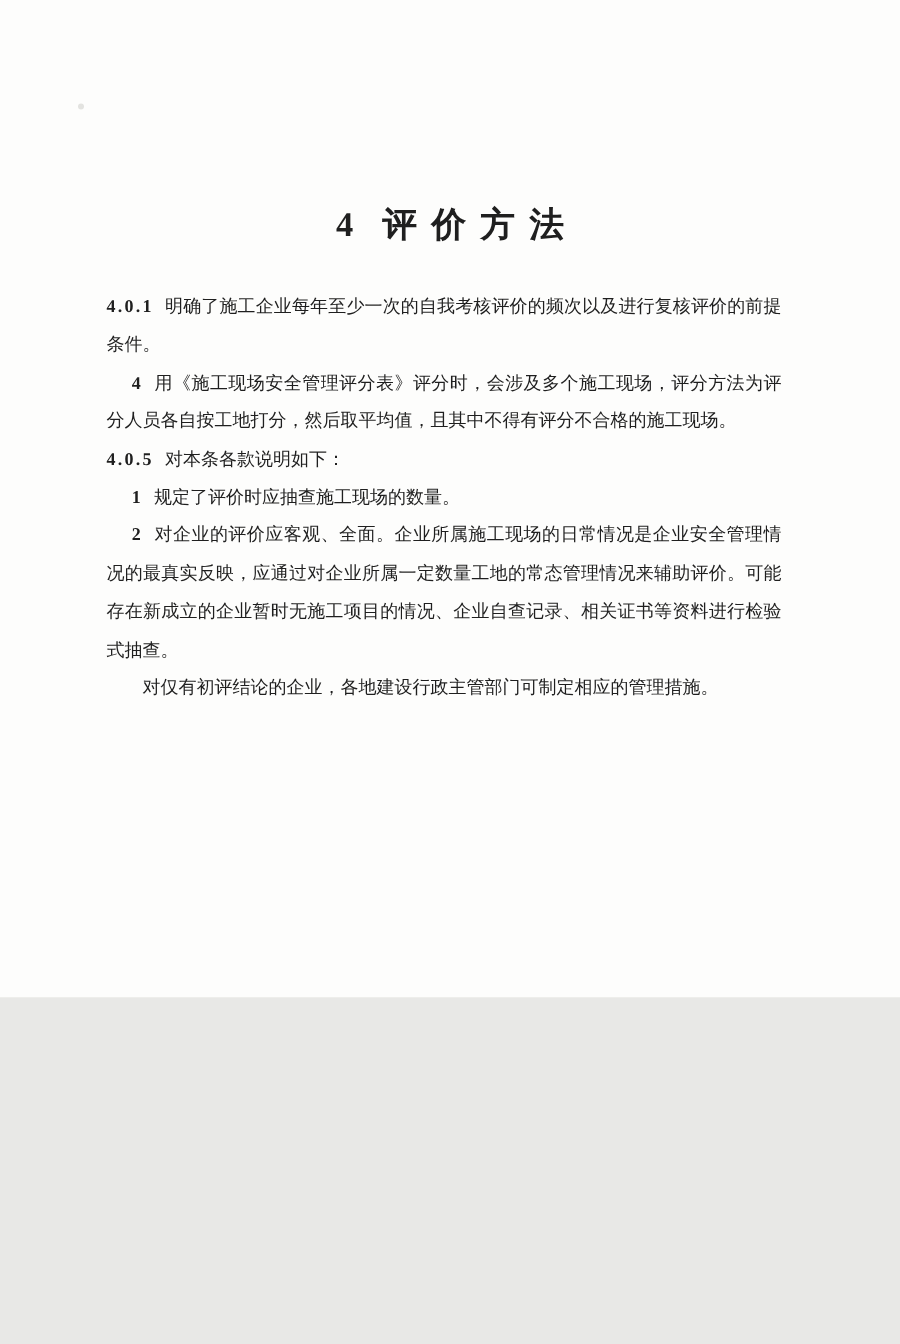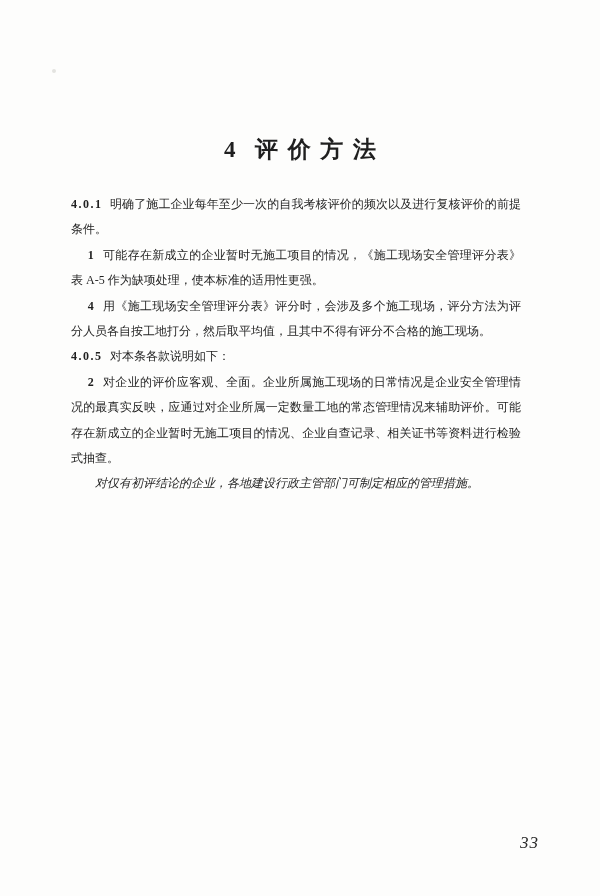--- a/index.html
+++ b/index.html
@@ -10,7 +10,7 @@
   .page {
     position: relative;
     width: 600px;
-    height: 896px;
+    height: 665px;
     margin: 0 auto;
     background: #fdfdfc;
     overflow: hidden;

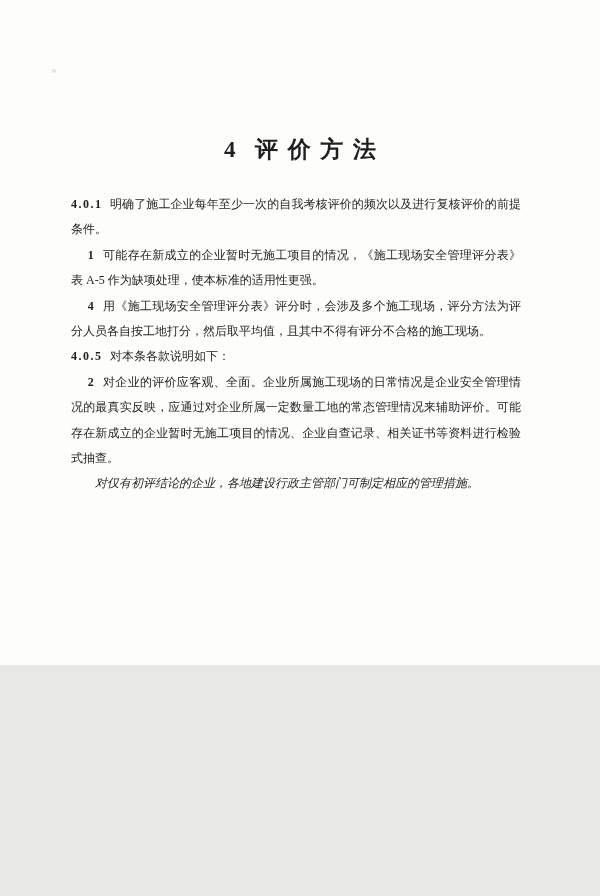--- a/index.html
+++ b/index.html
@@ -105,7 +105,6 @@
   <div class="content">
 
   <p class="para"><b class="num">4.0.1</b><span>明确了施工企业每年至少一次的自我考核评价的频次以及进行复核评价的前提条件。</span></p>
-      <p class="para indent-sub"><b class="num">1</b><span>可能存在新成立的企业暂时无施工项目的情况，《施工现场安全管理评分表》表 A-5 作为缺项处理，使本标准的适用性更强。</span></p>
       <p class="para indent-sub"><b class="num">4</b><span>用《施工现场安全管理评分表》评分时，会涉及多个施工现场，评分方法为评分人员各自按工地打分，然后取平均值，且其中不得有评分不合格的施工现场。</span></p>
       <p class="para"><b class="num">4.0.5</b><span>对本条各款说明如下：</span></p>
       <p class="para indent-sub"><b class="num">2</b><span>对企业的评价应客观、全面。企业所属施工现场的日常情况是企业安全管理情况的最真实反映，应通过对企业所属一定数量工地的常态管理情况来辅助评价。可能存在新成立的企业暂时无施工项目的情况、企业自查记录、相关证书等资料进行检验式抽查。</span></p>

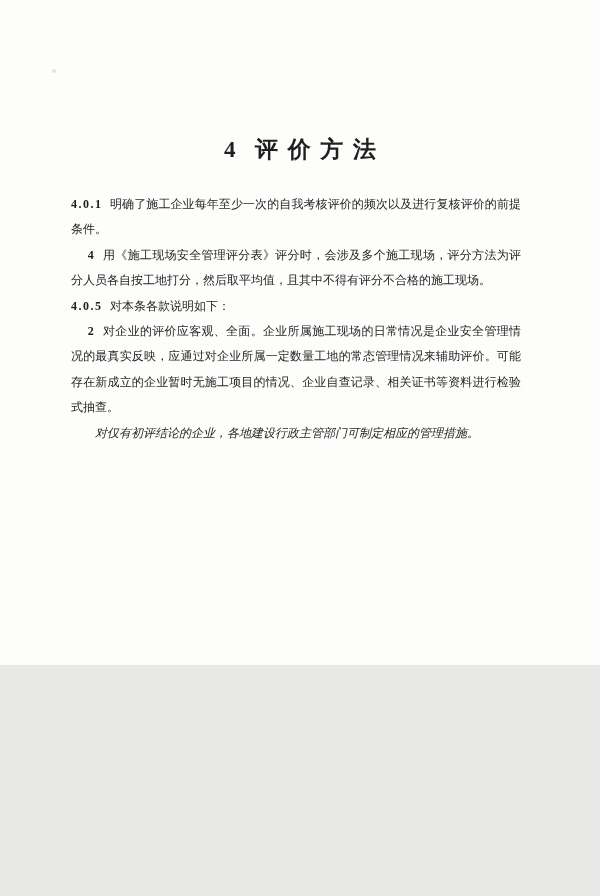--- a/index.html
+++ b/index.html
@@ -107,6 +107,7 @@
   <p class="para"><b class="num">4.0.1</b><span>明确了施工企业每年至少一次的自我考核评价的频次以及进行复核评价的前提条件。</span></p>
       <p class="para indent-sub"><b class="num">4</b><span>用《施工现场安全管理评分表》评分时，会涉及多个施工现场，评分方法为评分人员各自按工地打分，然后取平均值，且其中不得有评分不合格的施工现场。</span></p>
       <p class="para"><b class="num">4.0.5</b><span>对本条各款说明如下：</span></p>
+      <p class="para indent-sub"><b class="num">1</b><span>规定了评价时应抽查施工现场的数量。</span></p>
       <p class="para indent-sub"><b class="num">2</b><span>对企业的评价应客观、全面。企业所属施工现场的日常情况是企业安全管理情况的最真实反映，应通过对企业所属一定数量工地的常态管理情况来辅助评价。可能存在新成立的企业暂时无施工项目的情况、企业自查记录、相关证书等资料进行检验式抽查。</span></p>
       <p class="para indent-plain"><span>对仅有初评结论的企业，各地建设行政主管部门可制定相应的管理措施。</span></p>
     </div>

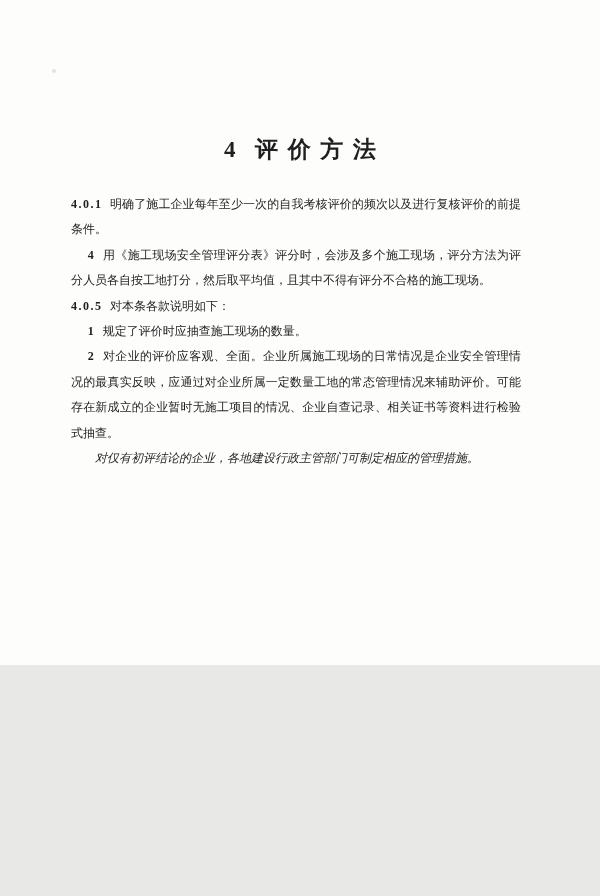--- a/index.html
+++ b/index.html
@@ -57,7 +57,7 @@
     margin-right: 0.62em;
   }
   .para.indent-sub  { text-indent: 1.4em; }
-  .para.indent-plain{ text-indent: 2em; font-style: italic;   }
+  .para.indent-plain{ text-indent: 2em;   }
   
   .page-number {
     position: absolute;

